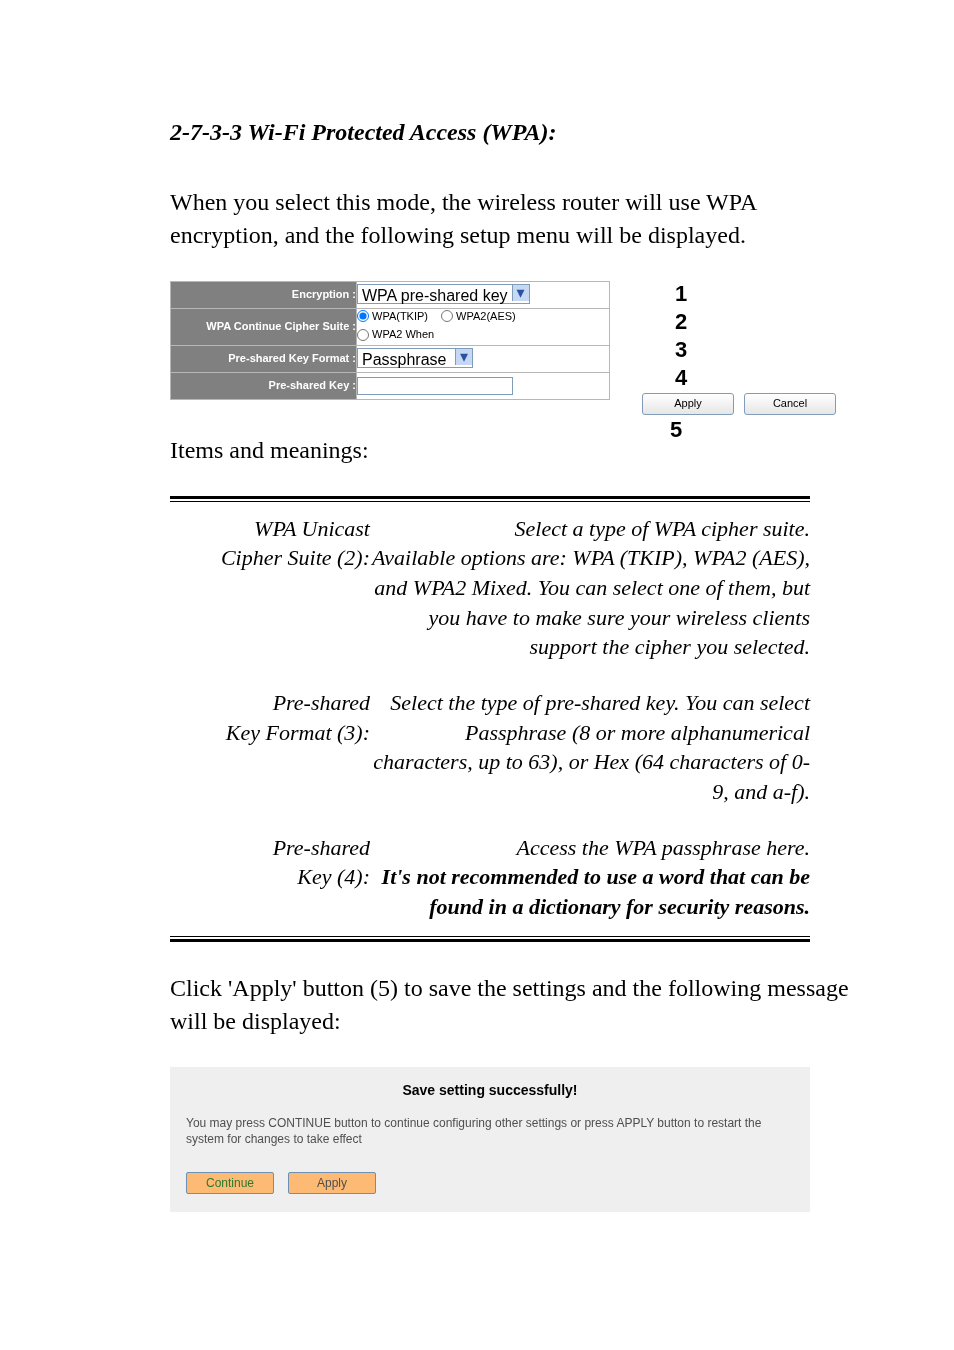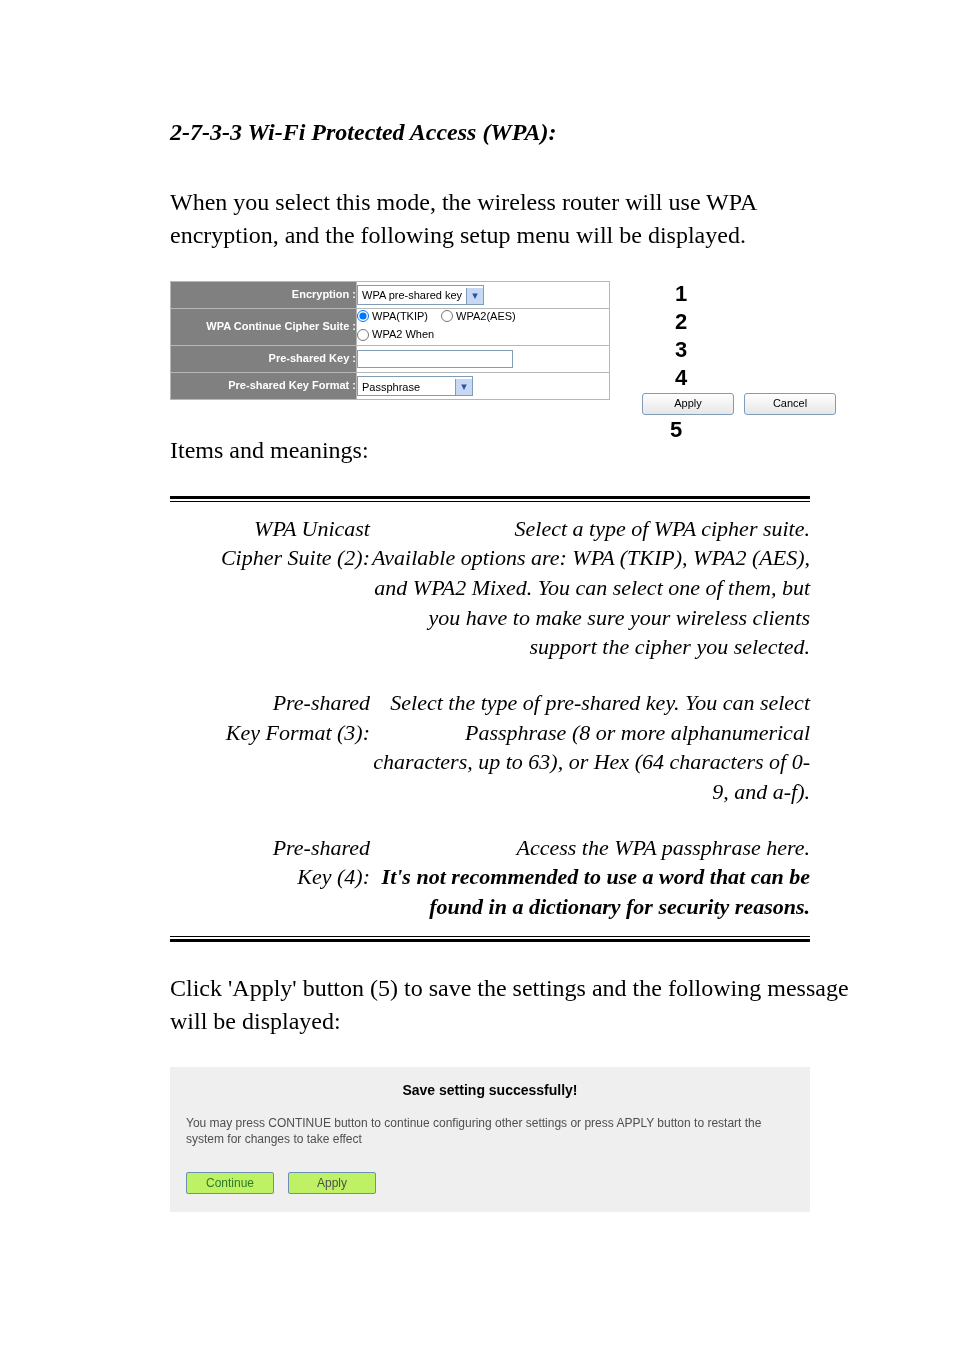--- a/index.html
+++ b/index.html
@@ -61,12 +61,12 @@
   }
   .wpa-field .sel {
     display: inline-flex;
-    align-items: flex-end;
+    align-items: flex-start;
     height: 18px;
     border: 1px solid #7f9db9;
     background: #fff;
     padding: 0 0 0 4px;
-    font-size: 11px;
+    font-size: 16px;
   }
   .wpa-field .sel .arrow {
     width: 16px;

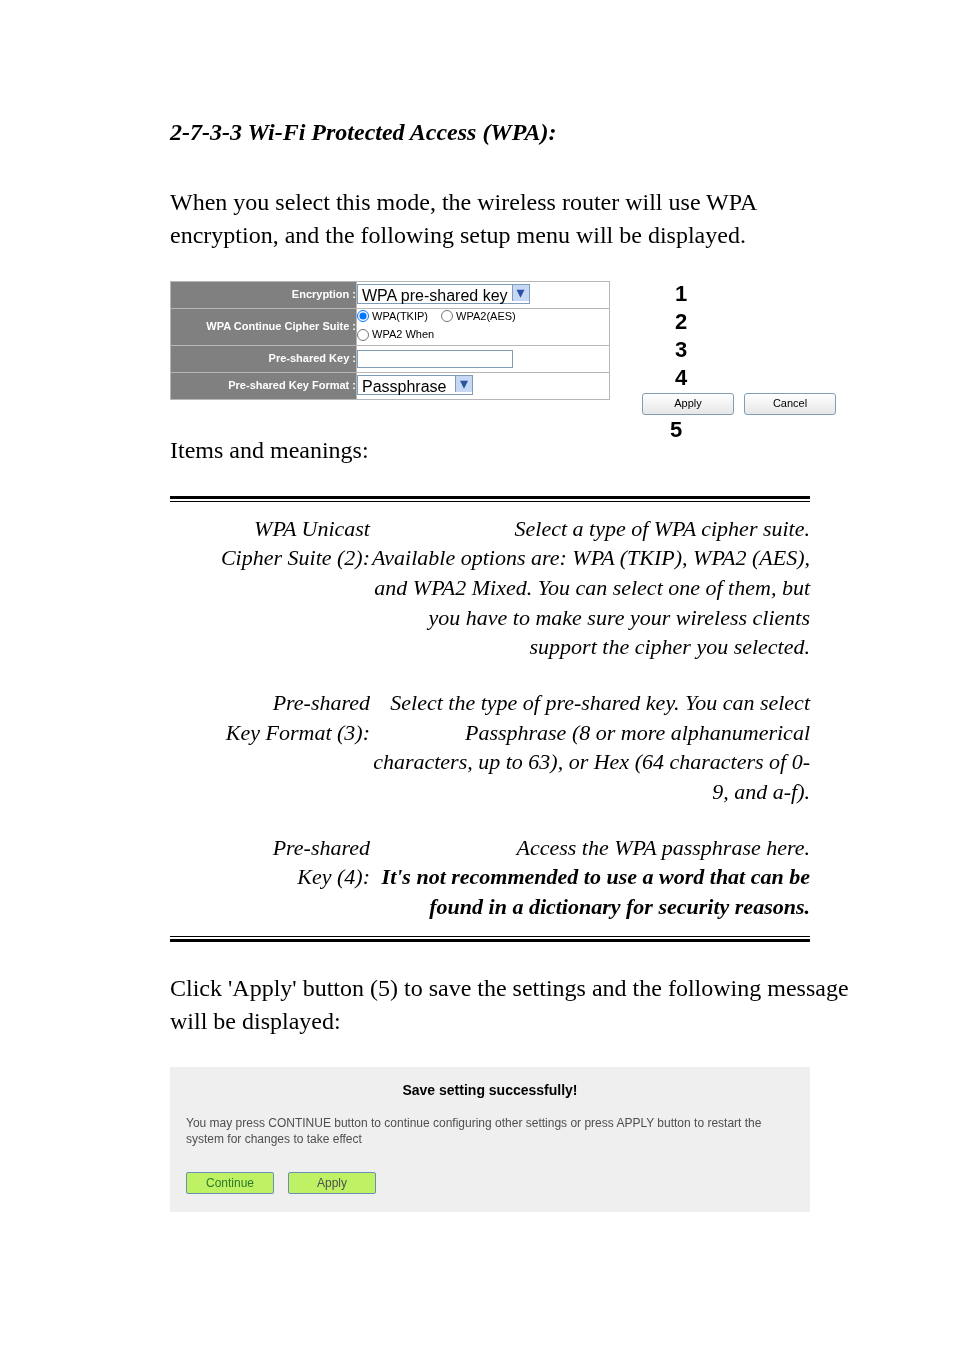--- a/index.html
+++ b/index.html
@@ -259,18 +259,18 @@
         </td>
       </tr>
       <tr>
-        <td class="wpa-label">Pre-shared Key :</td>
-        <td class="wpa-field">
-          <input type="text" class="txt" value="" style="">
-        </td>
-      </tr>
-      <tr>
         <td class="wpa-label">Pre-shared Key Format :</td>
         <td class="wpa-field">
           <span class="sel" style="width:110px;justify-content:space-between;">
             <span>Passphrase</span>
             <span class="arrow">▾</span>
           </span>
+        </td>
+      </tr>
+      <tr>
+        <td class="wpa-label">Pre-shared Key :</td>
+        <td class="wpa-field">
+          <input type="text" class="txt" value="" style="">
         </td>
       </tr>
     </tbody>

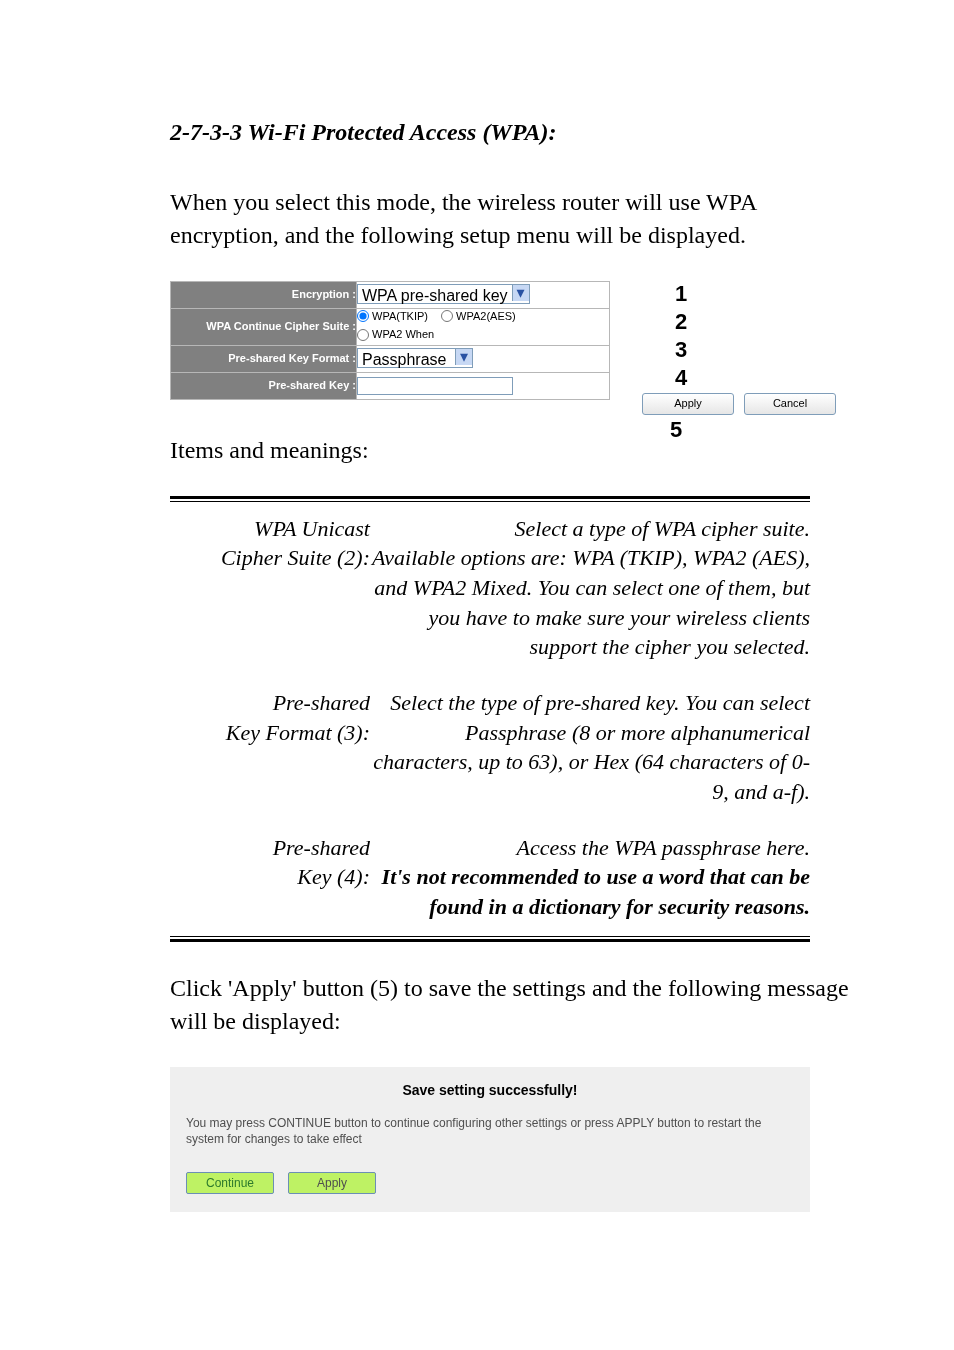--- a/index.html
+++ b/index.html
@@ -211,7 +211,7 @@
     height: 20px;
     border: 1px solid #6b8fb5;
     border-radius: 2px;
-    background: #bef264;
+    background: #fdba74;
     font-size: 12px;
     display: inline-flex;
     align-items: center;

